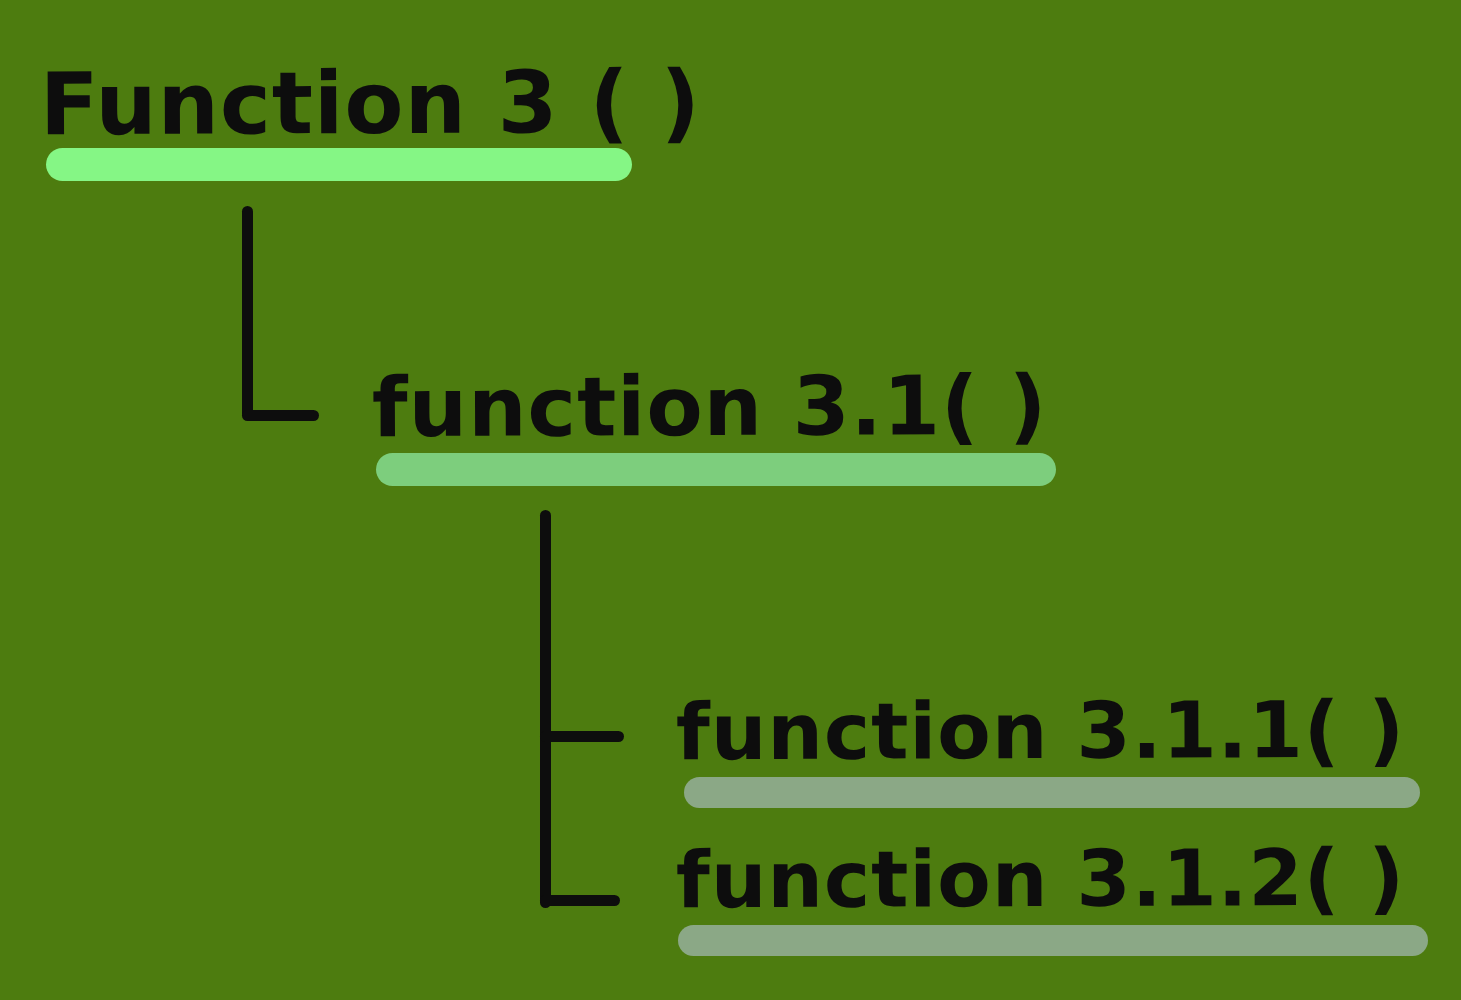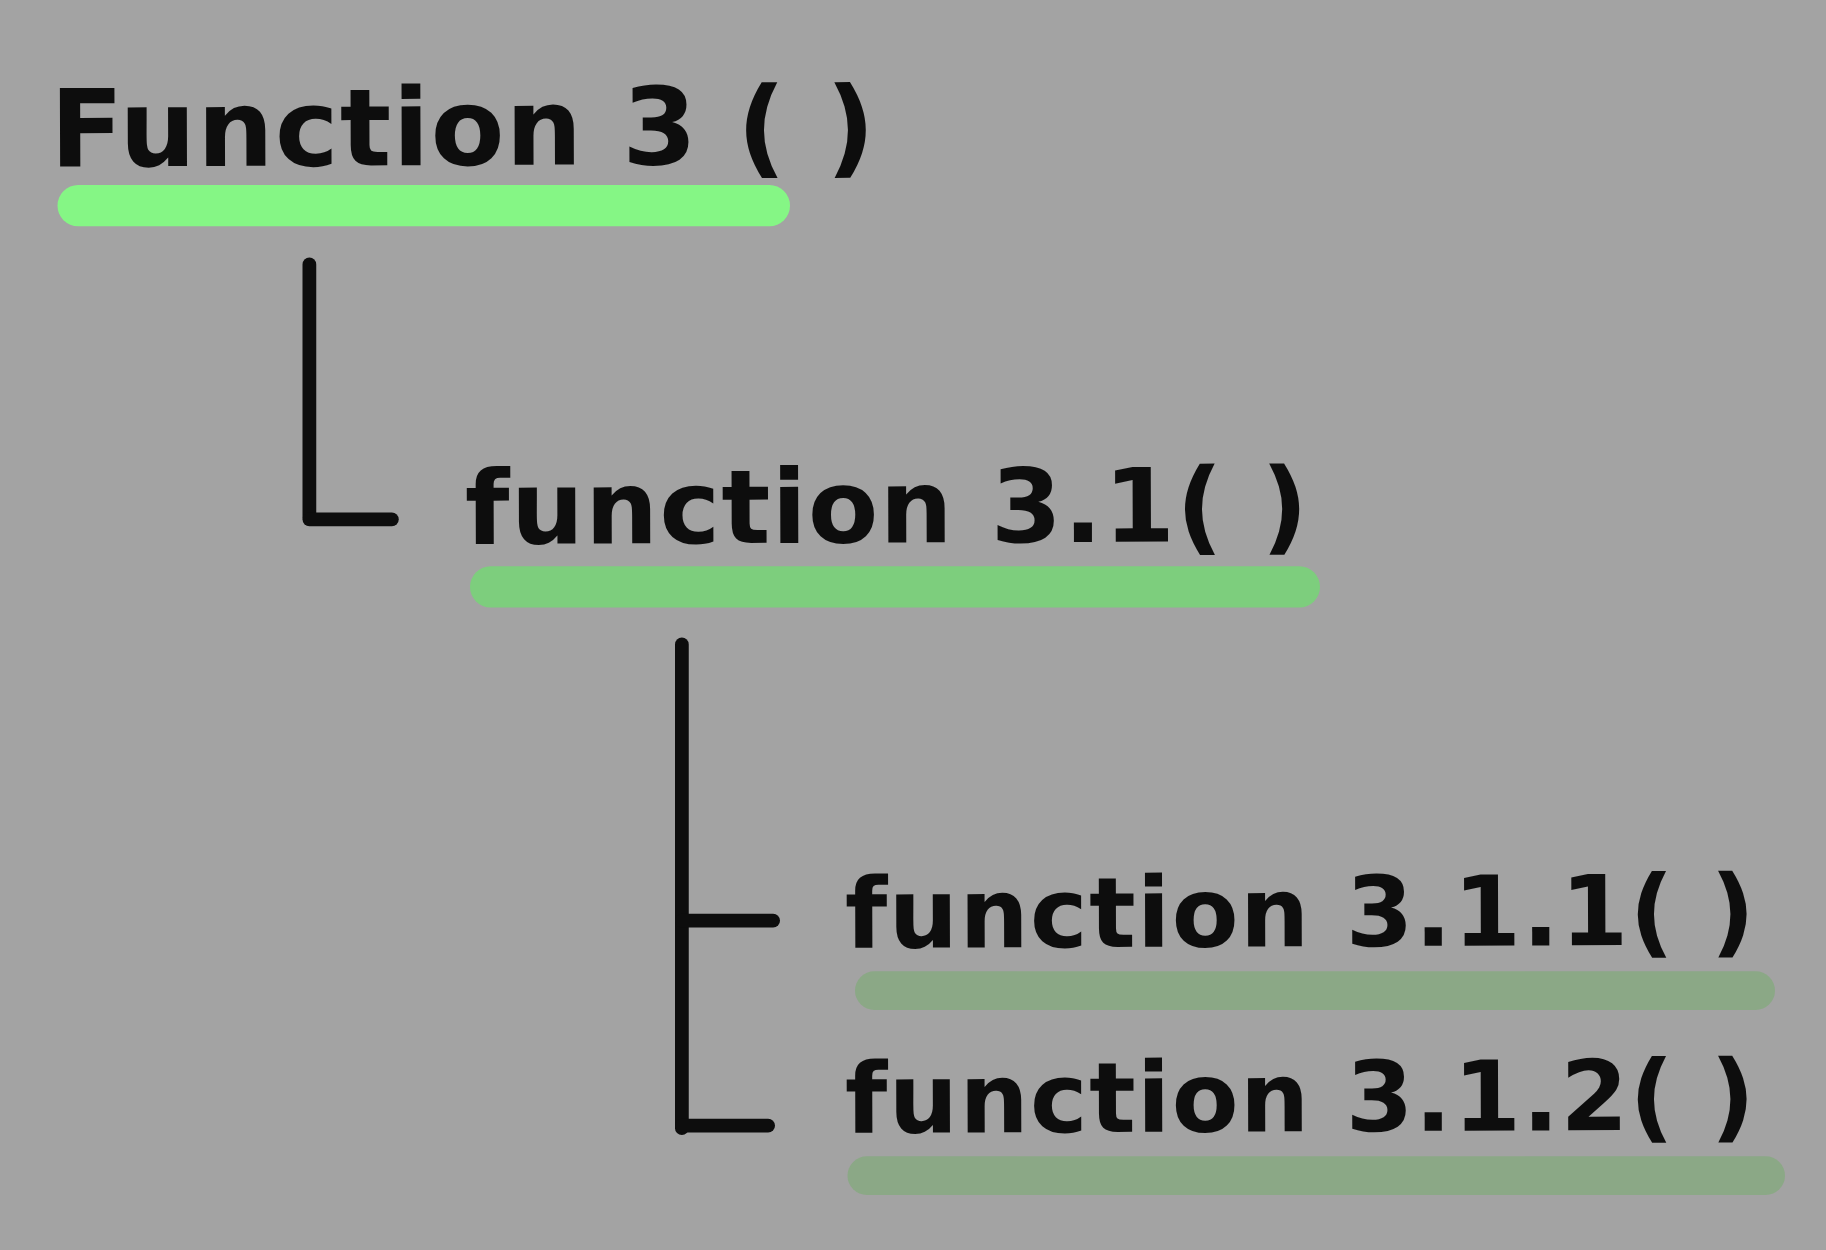--- a/index.html
+++ b/index.html
@@ -12,7 +12,7 @@
     position: relative;
     width: 1461px;
     height: 1000px;
-    background: #a3a3a3;
+    background: #4d7c0f;
     overflow: hidden;
   }
   .node-label {

